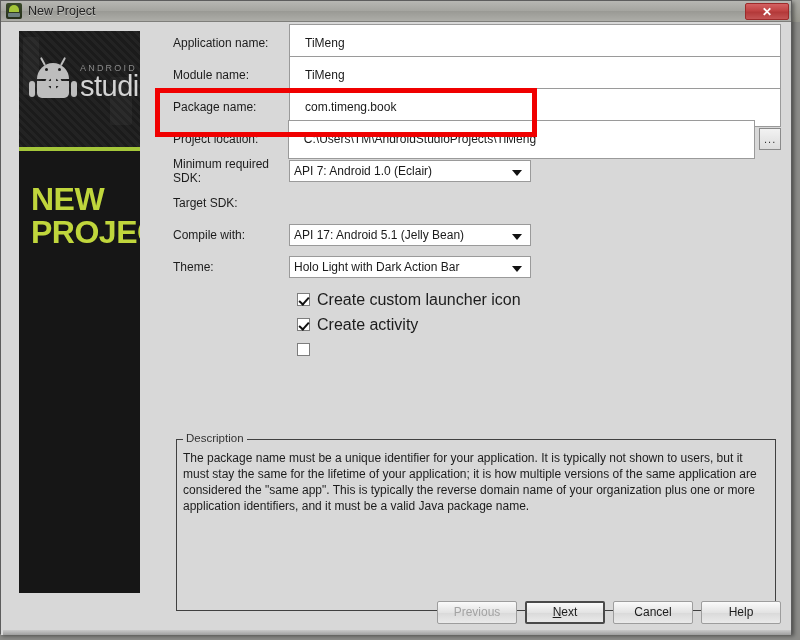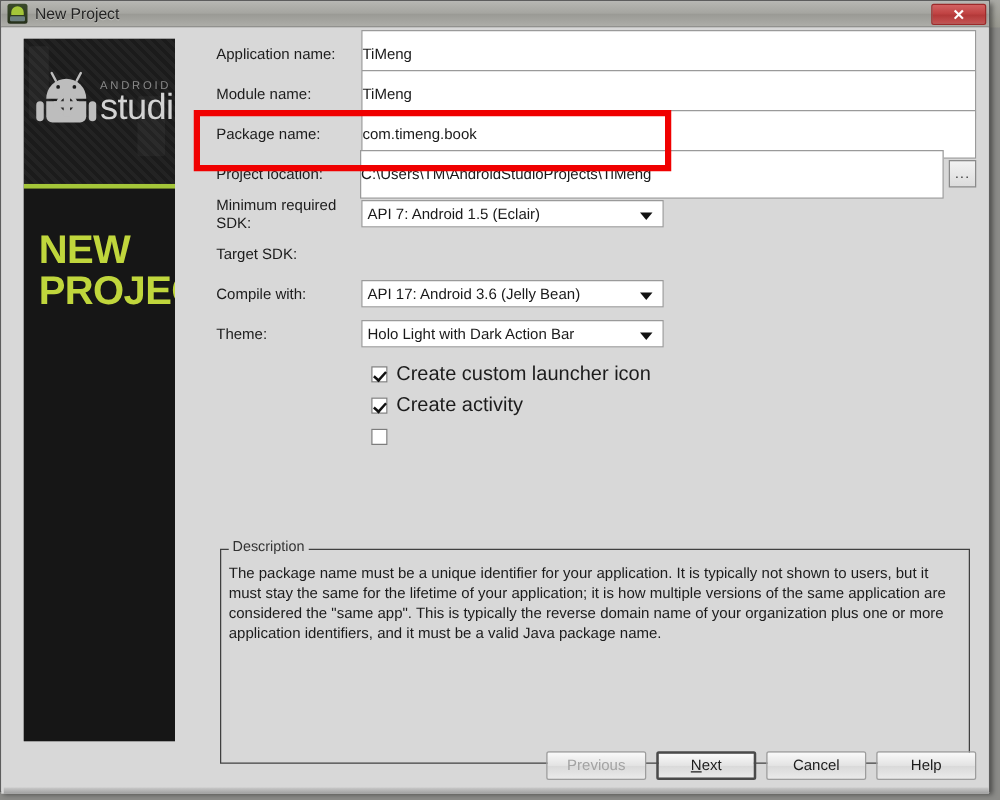--- a/index.html
+++ b/index.html
@@ -145,7 +145,7 @@
   .flabel { width: 116px; font-size: 12px; color: #1c1c1c; }
   .finput {
     height: 39px; background: #fff; border: 1px solid #9a9a9a;
-    display: flex; align-items: center; padding: 0 0; font-size: 12px; color: #1a1a1a;
+    display: flex; align-items: center; padding: 0 15px; font-size: 12px; color: #1a1a1a;
   }
   .finput.wide { width: 492px; }
   .finput.loc { width: 472px; }

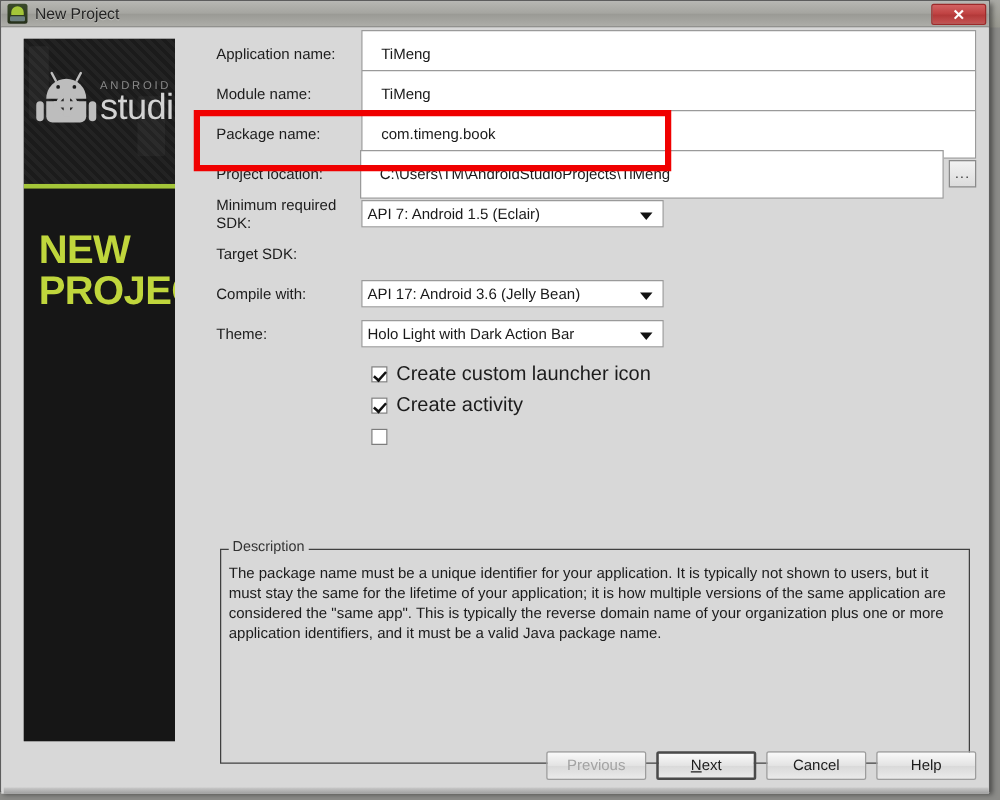--- a/index.html
+++ b/index.html
@@ -308,7 +308,7 @@
         <div class="frow">
           <div class="flabel">Minimum required SDK:</div>
           <div class="fcombo">
-            <span>API 7: Android 1.5 (Eclair)</span>
+            <span>API 7: Android 1.0 (Eclair)</span>
             <span class="arrow"></span>
           </div>
         </div>

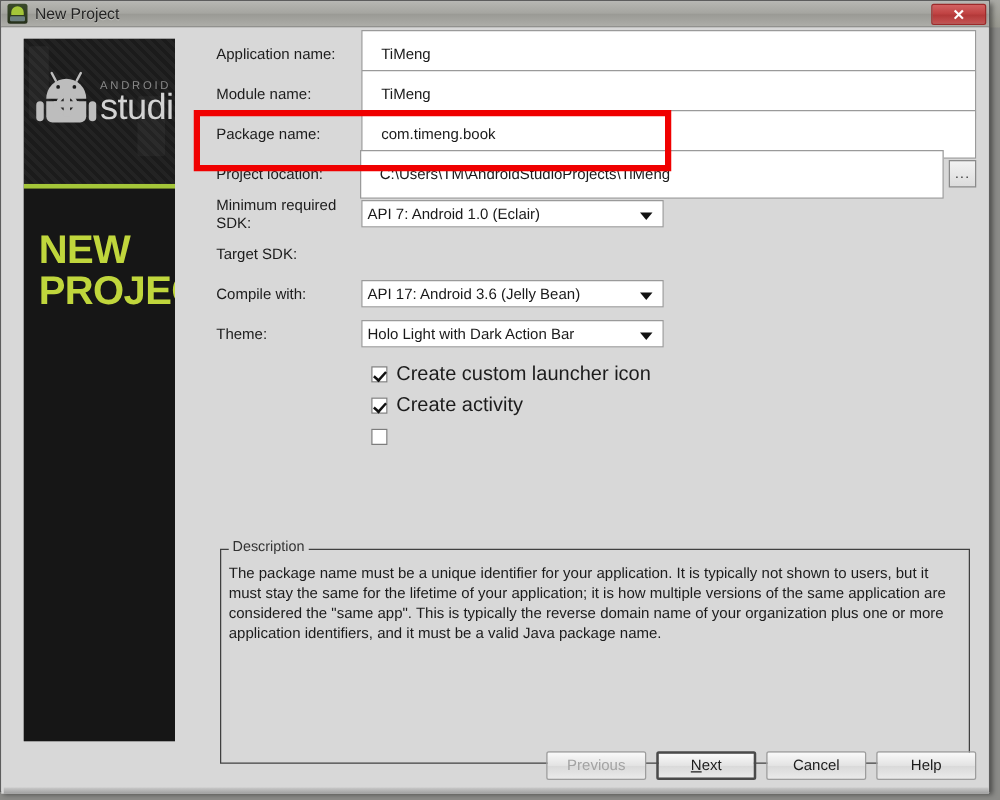--- a/index.html
+++ b/index.html
@@ -320,7 +320,7 @@
         <div class="frow">
           <div class="flabel">Compile with:</div>
           <div class="fcombo">
-            <span>API 17: Android 3.6 (Jelly Bean)</span>
+            <span>API 17: Android 5.1 (Jelly Bean)</span>
             <span class="arrow"></span>
           </div>
         </div>

